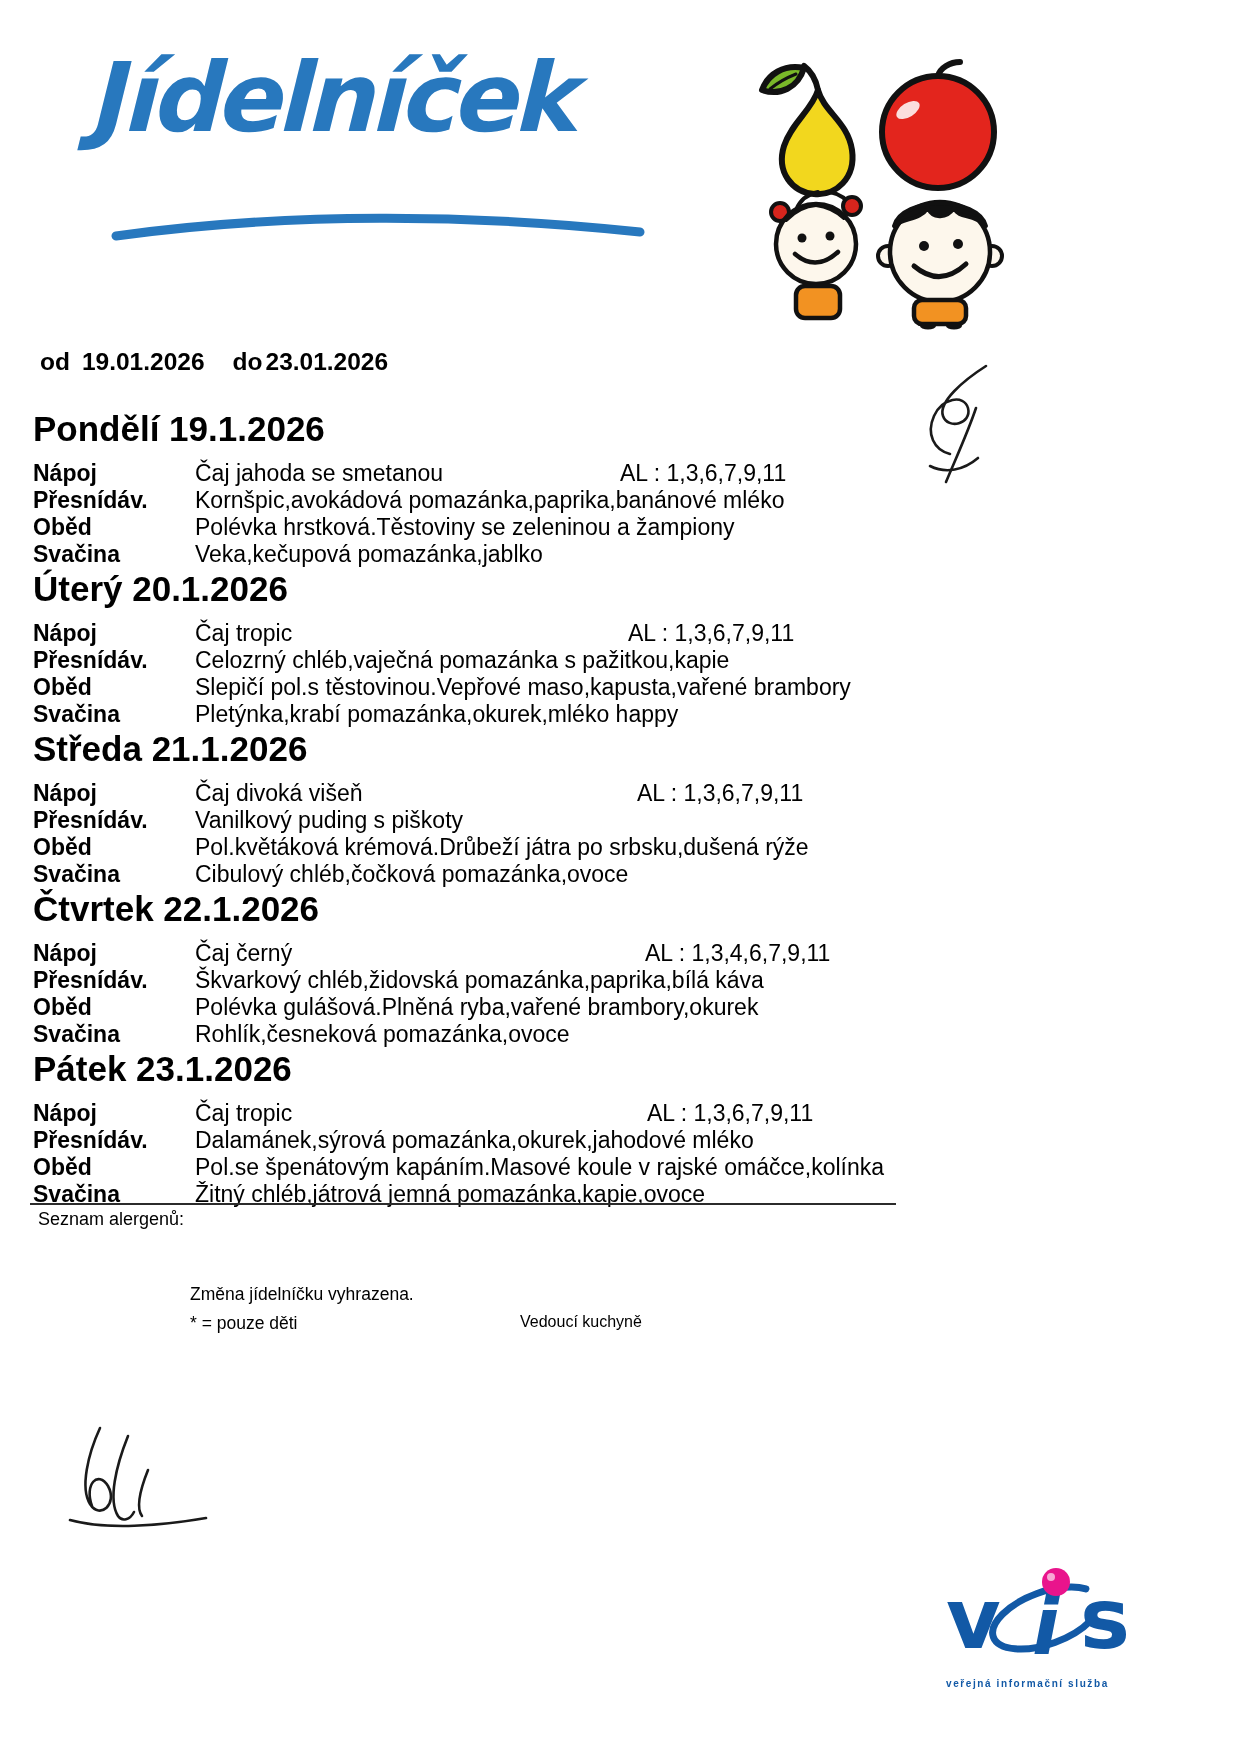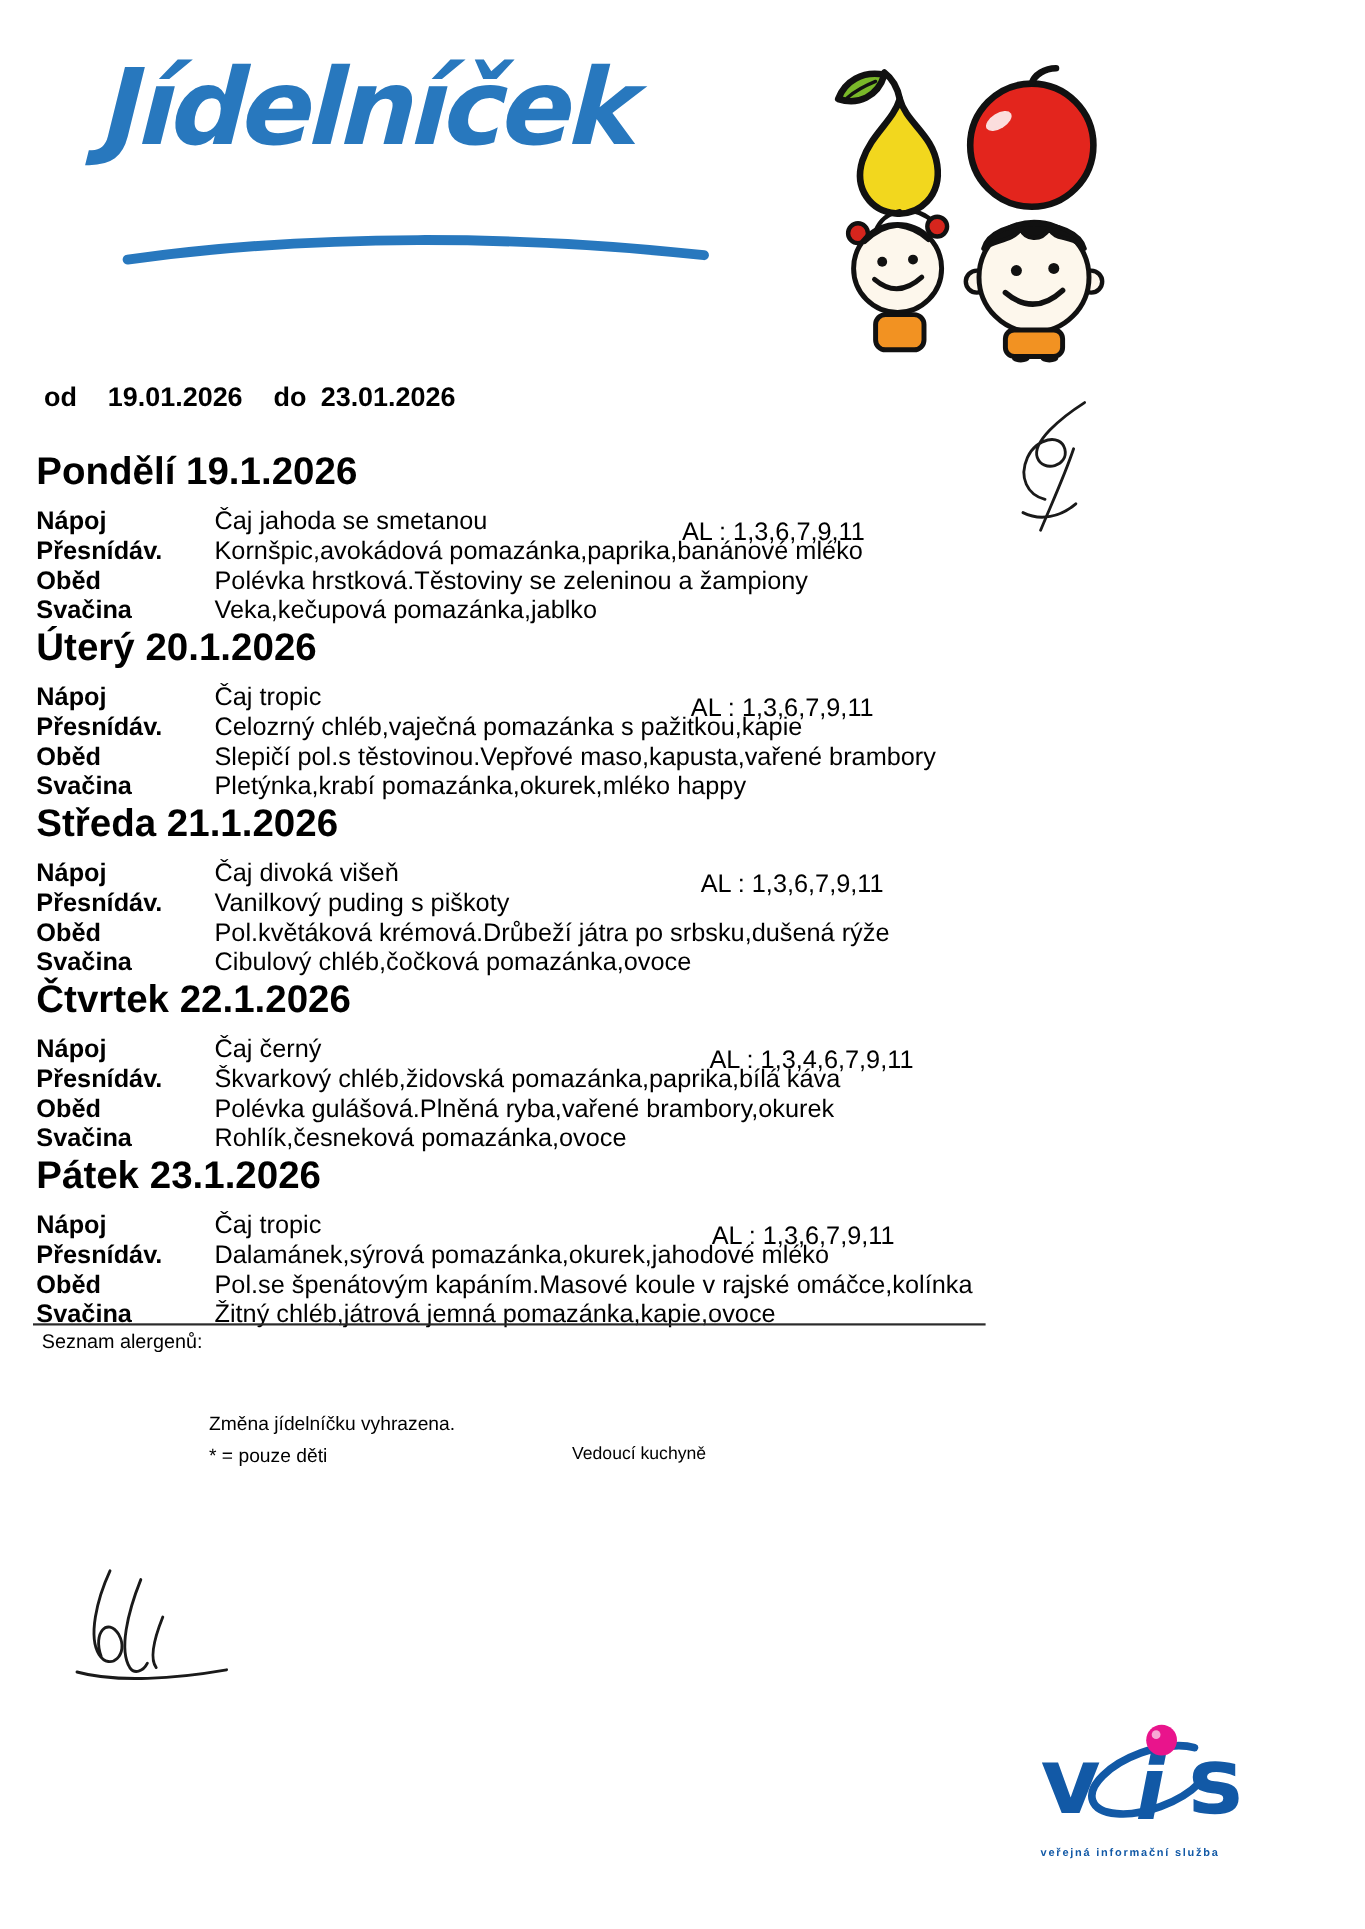--- a/index.html
+++ b/index.html
@@ -18,7 +18,7 @@
   .sig-top{position:absolute;left:888px;top:358px;}
   
   .date-line{position:absolute;left:40px;top:348px;font-size:24.5px;font-weight:bold;white-space:nowrap;}
-  .date-line .od{margin-right:28px;}
+  .date-line .od{margin-right:12px;}
   .date-line .from{margin-right:28px;}
   .date-line .do{margin-right:13px;}
   

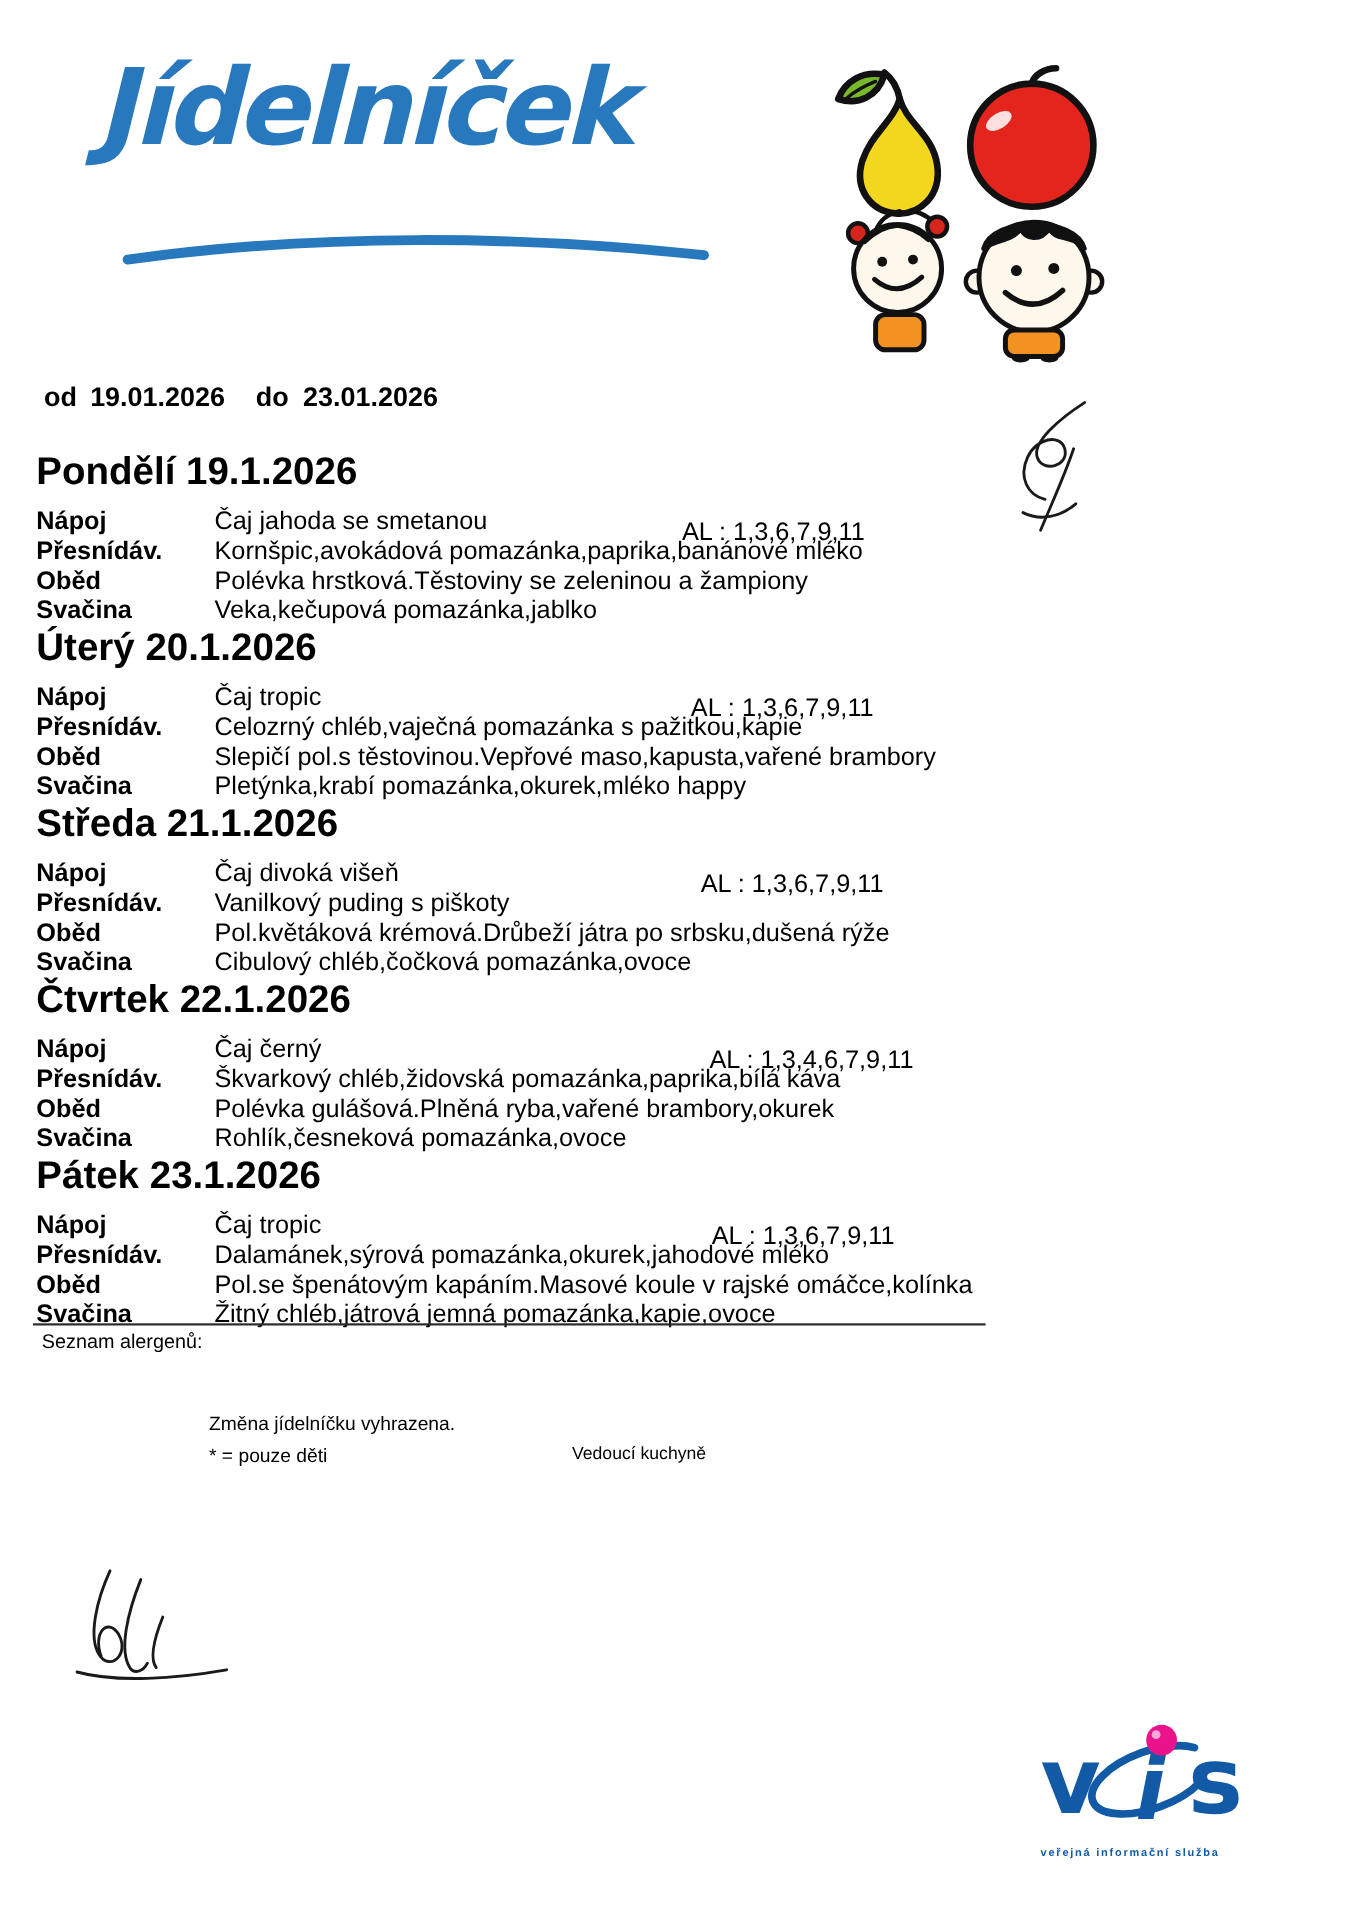--- a/index.html
+++ b/index.html
@@ -20,7 +20,7 @@
   .date-line{position:absolute;left:40px;top:348px;font-size:24.5px;font-weight:bold;white-space:nowrap;}
   .date-line .od{margin-right:12px;}
   .date-line .from{margin-right:28px;}
-  .date-line .do{margin-right:13px;}
+  .date-line .do{margin-right:3px;}
   
   .day{position:absolute;left:33px;width:1180px;height:158px;}
   .d0{top:413px}.d1{top:573px}.d2{top:733px}.d3{top:893px}.d4{top:1053px}

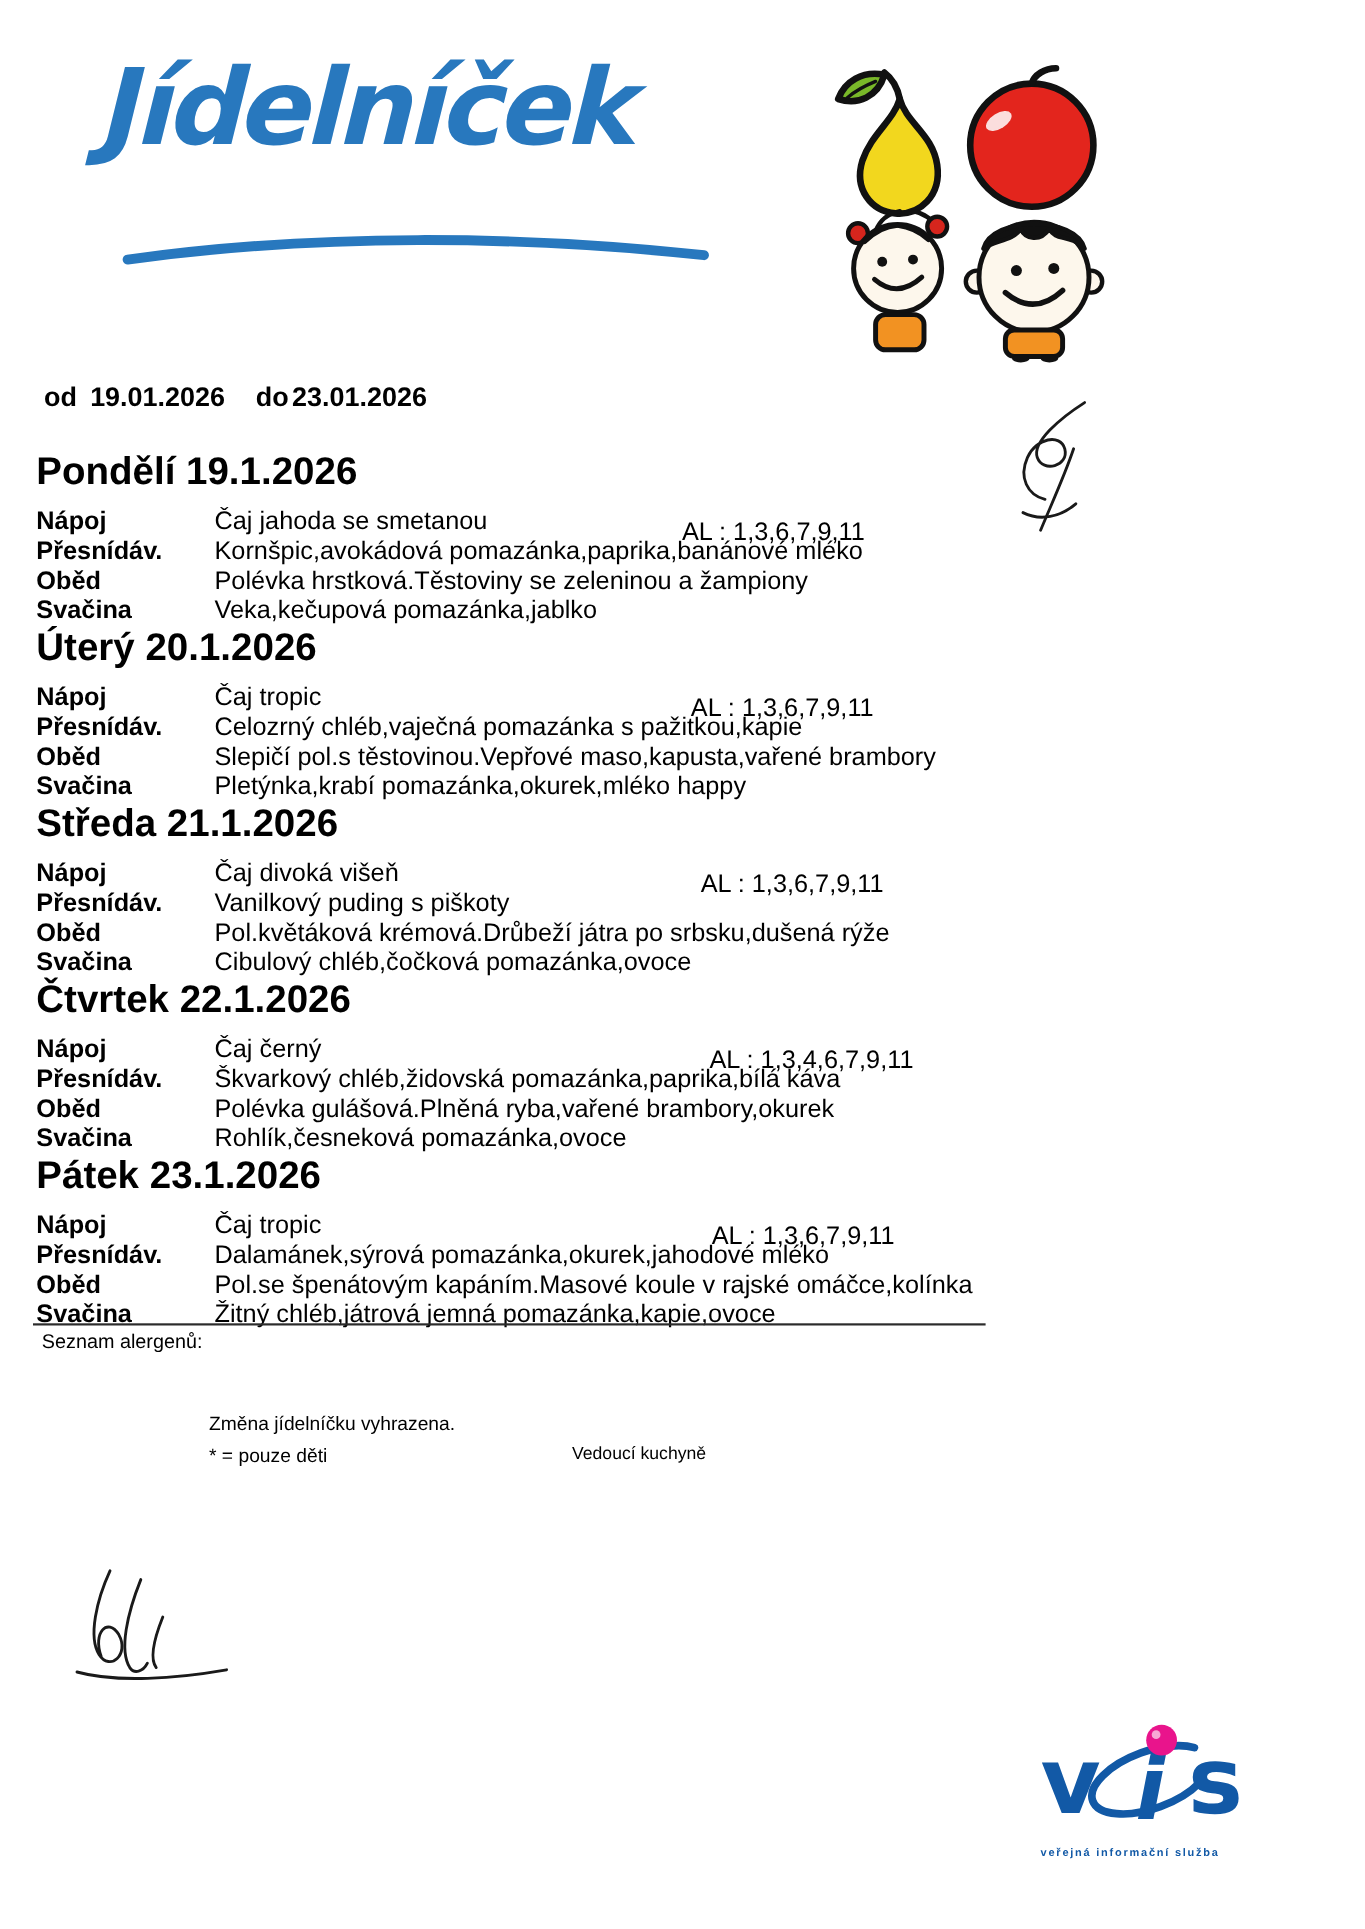--- a/index.html
+++ b/index.html
@@ -28,7 +28,7 @@
   .rows{margin-top:15px;}
   .row{position:relative;font-size:23px;line-height:27px;white-space:nowrap;}
   .row .lbl{display:inline-block;width:162px;font-weight:bold;}
-  .row .al{position:absolute;top:0;margin-top:10px;}
+  .row .al{position:absolute;top:0;}
   .d0 .al{left:587px}.d1 .al{left:595px}.d2 .al{left:604px}.d3 .al{left:612px}.d4 .al{left:614px}
   
   .rule{position:absolute;left:30px;top:1203px;width:866px;border-top:2px solid #2b2b2b;}

